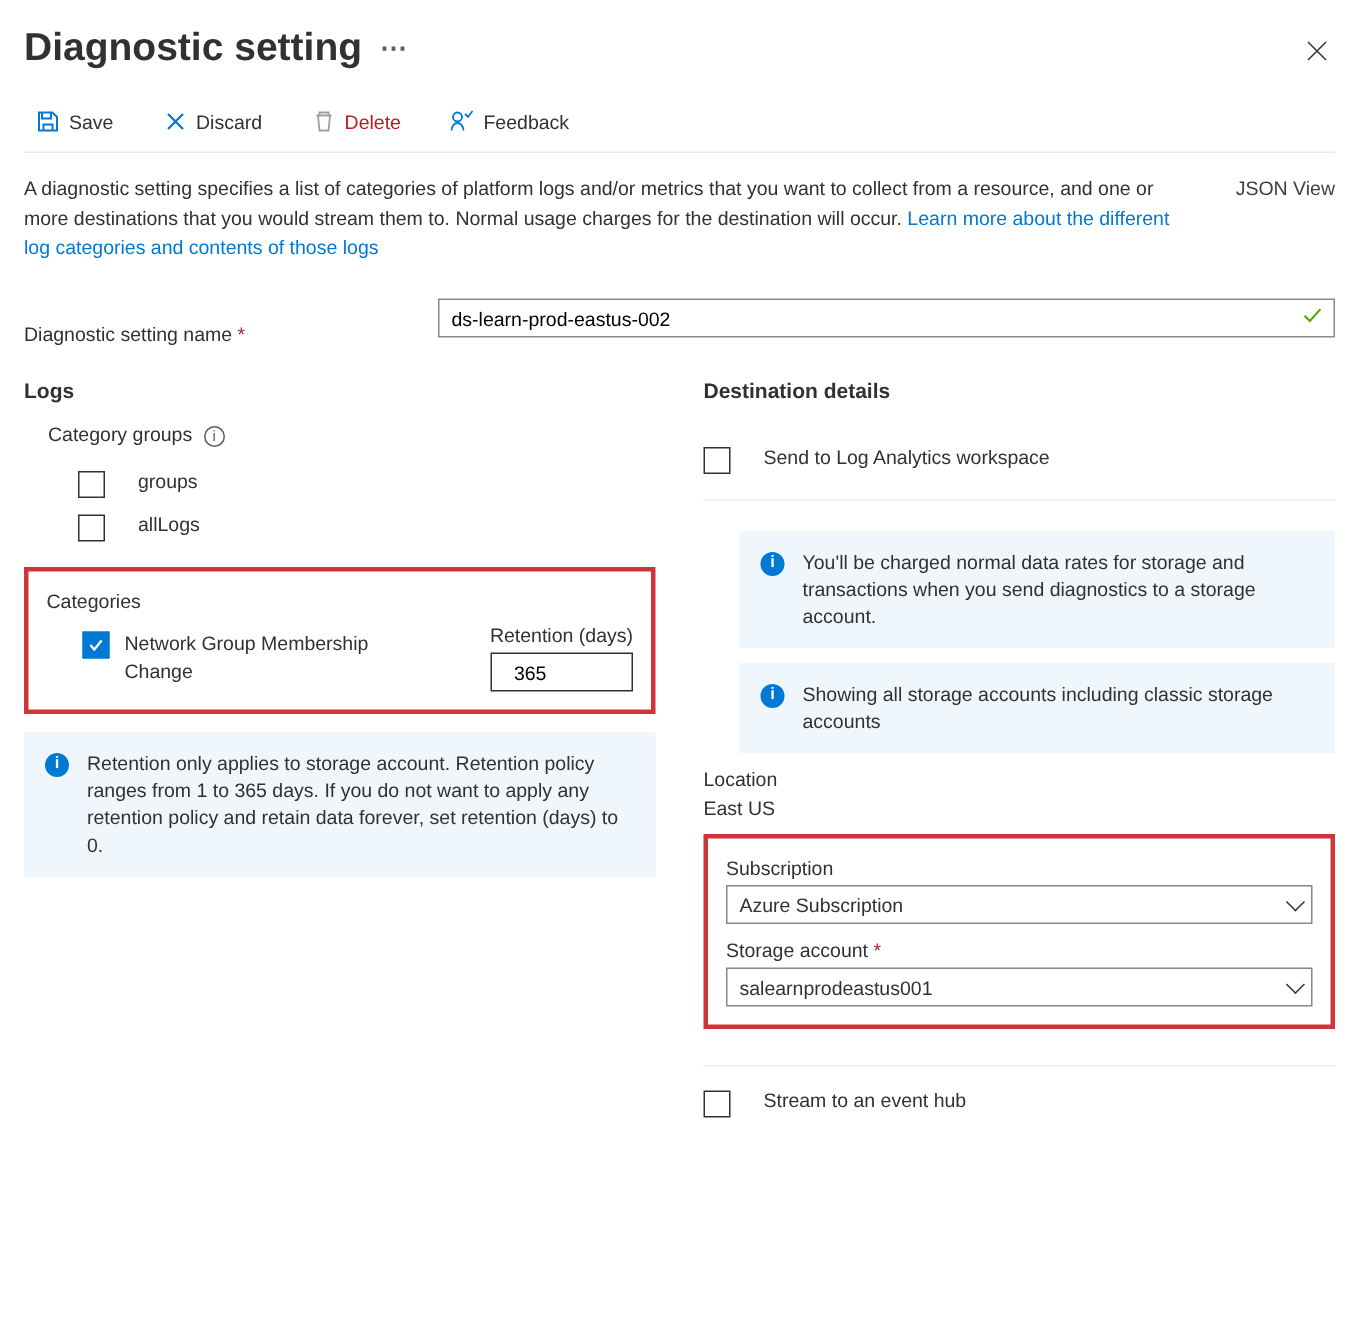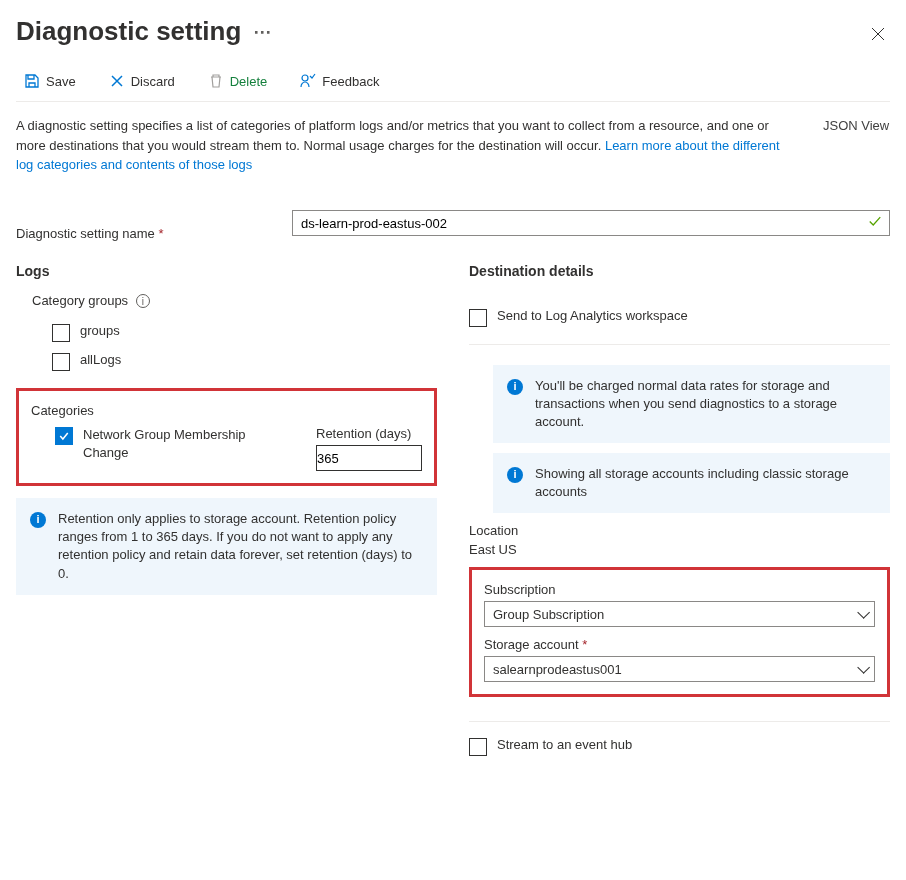--- a/index.html
+++ b/index.html
@@ -53,7 +53,7 @@
     font-size: 13px;
     color: #323130;
   }
-  .tbtn.disabled { color: #15803d; cursor: default; justify-content: center; }
+  .tbtn.disabled { color: #b91c1c; cursor: default; justify-content: center; }
   .tbtn svg { width: 16px; height: 16px; }
   .desc-row { display:flex; justify-content:flex-start; gap:37px; margin-bottom:31px;}
   .desc { line-height: 1.5; max-width: 770px;}

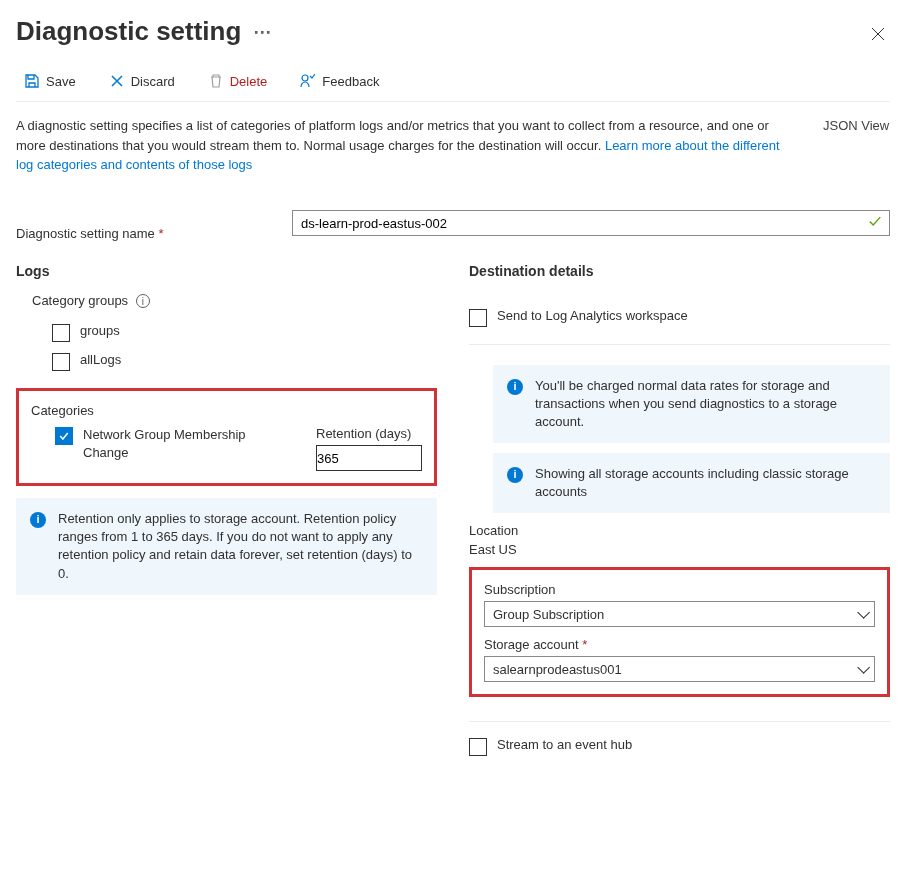--- a/index.html
+++ b/index.html
@@ -55,7 +55,7 @@
   }
   .tbtn.disabled { color: #b91c1c; cursor: default; justify-content: center; }
   .tbtn svg { width: 16px; height: 16px; }
-  .desc-row { display:flex; justify-content:flex-start; gap:37px; margin-bottom:31px;}
+  .desc-row { display:flex; justify-content:space-between; gap:37px; margin-bottom:20px;}
   .desc { line-height: 1.5; max-width: 770px;}
   .link { color: #0078d4; text-decoration: none; cursor:pointer;}
   .json-link { color:#404040; white-space:nowrap; padding-top:2px;}

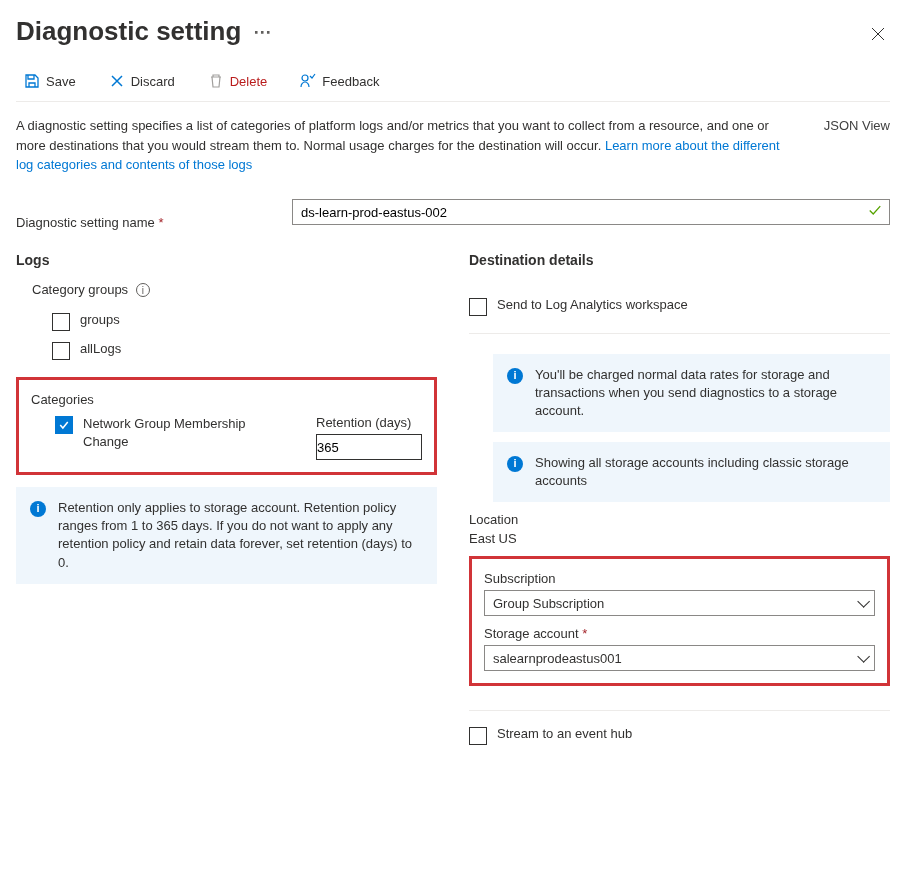--- a/index.html
+++ b/index.html
@@ -80,7 +80,7 @@
   .checkbox-row {
     display:flex;
     align-items:flex-start;
-    gap:10px;
+    gap:22px;
     padding: 5px 0;
   }
   .checkbox-row.indent { padding-left: 36px;}

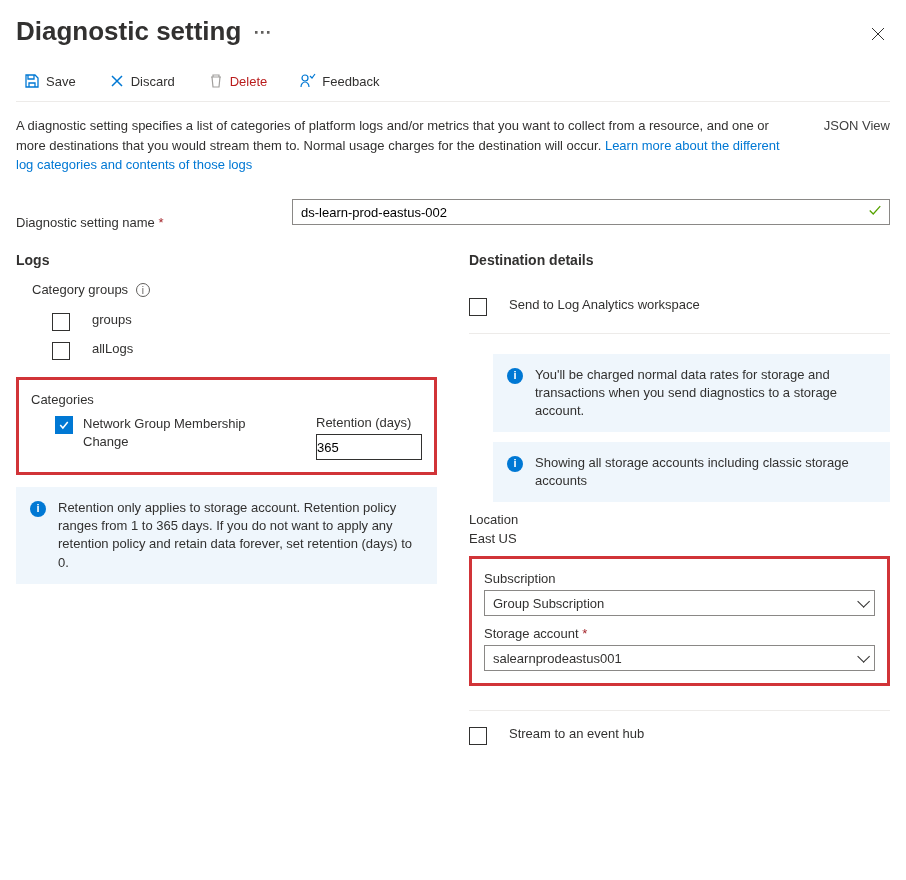--- a/index.html
+++ b/index.html
@@ -103,7 +103,7 @@
     font-size:10px;color:#605e5c;margin-left:4px;
   }
   .box-red { border:3px solid #d13438; padding:12px; margin-bottom:12px;}
-  .cat-row { display:flex; align-items:flex-start; justify-content:space-between; gap:4px;}
+  .cat-row { display:flex; align-items:center; justify-content:space-between; gap:4px;}
   .cat-left { display:flex; gap:10px; align-items:flex-start; padding-left:24px;}
   .cat-text { max-width:180px; line-height:1.4;}
   .ret { text-align:left;}

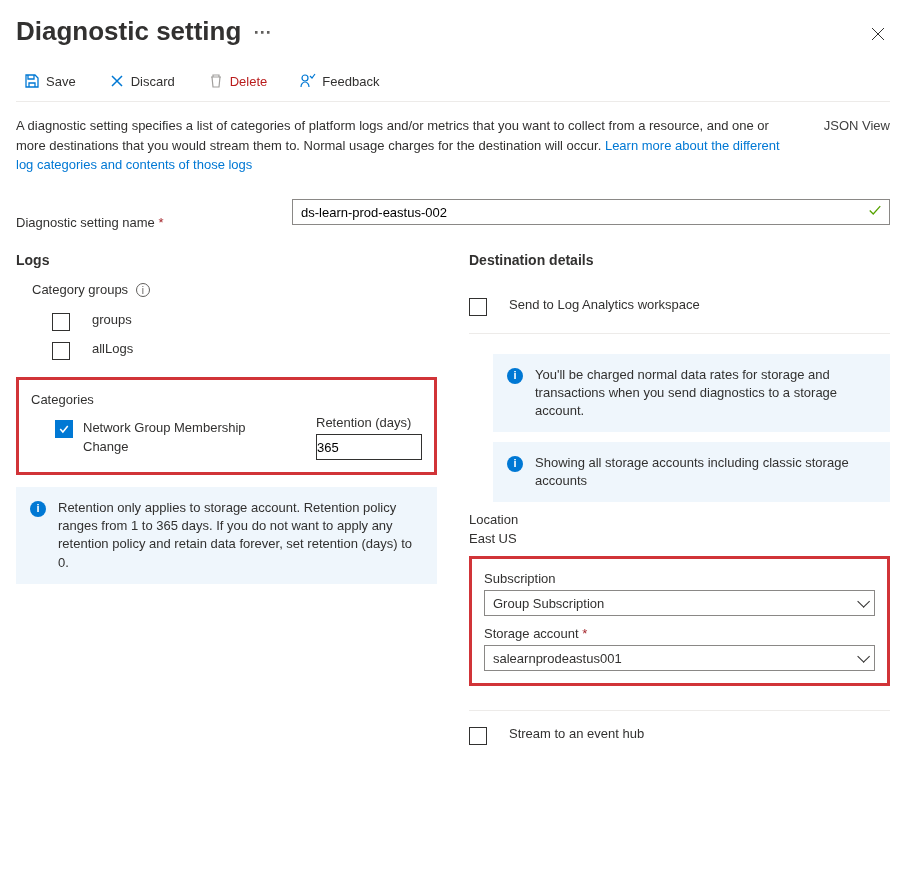--- a/index.html
+++ b/index.html
@@ -108,7 +108,7 @@
   .cat-text { max-width:180px; line-height:1.4;}
   .ret { text-align:left;}
   .ret-label { font-size:13px; margin-bottom:4px;}
-  .ret-input { width:106px; padding:4px 0; border:1px solid #323130; font-size:13px; height:26px;}
+  .ret-input { width:95px; padding:4px 15px; border:1px solid #323130; font-size:13px; height:26px;}
   .info-banner {
     background:#eff6fc;
     padding:12px 14px;

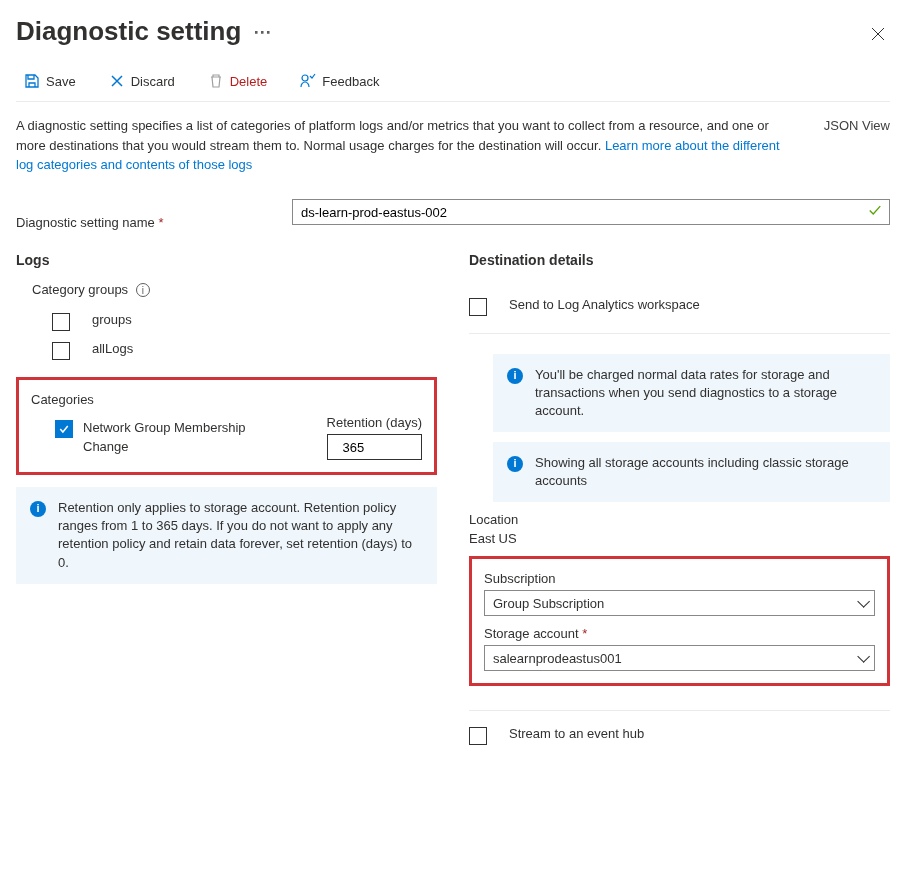--- a/index.html
+++ b/index.html
@@ -275,7 +275,7 @@
         <div class="box-red" style="margin-top:10px;">
           <div class="field-label" style="margin-top:0">Subscription</div>
           <div class="select-box">
-            <span>Group Subscription</span>
+            <span>Azure Subscription</span>
             <span class="chevron"></span>
           </div>
           <div class="field-label">

